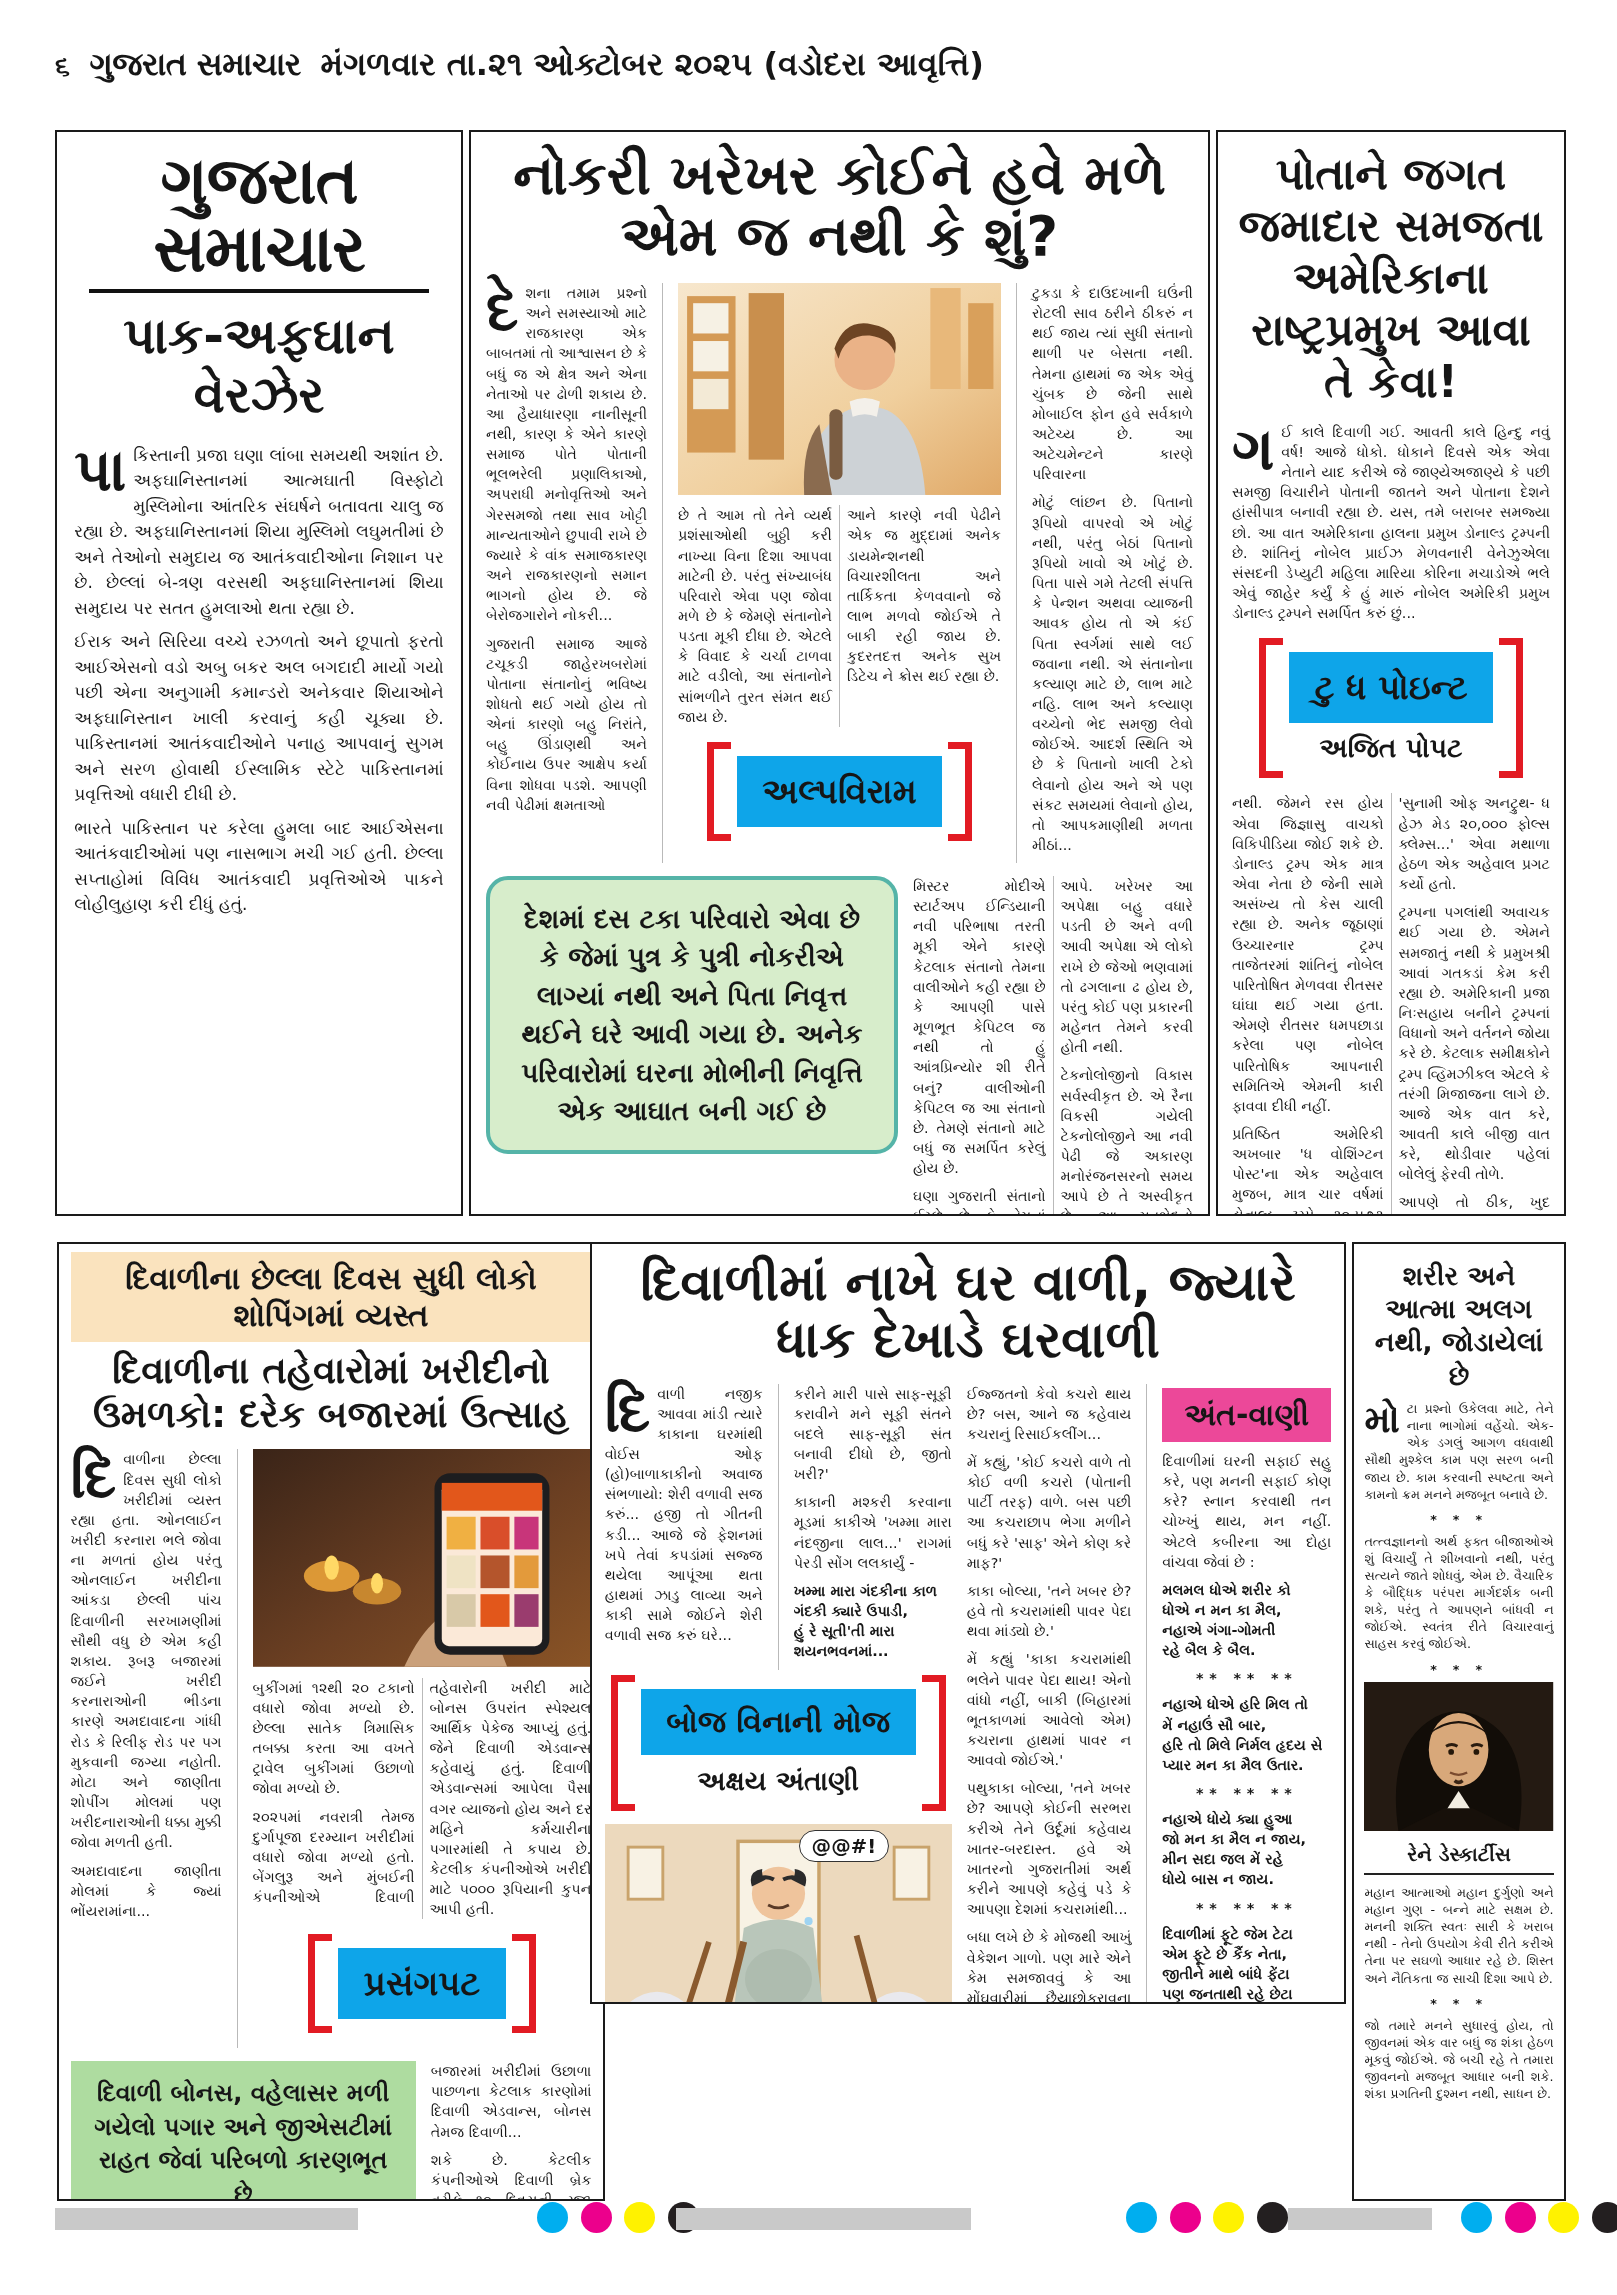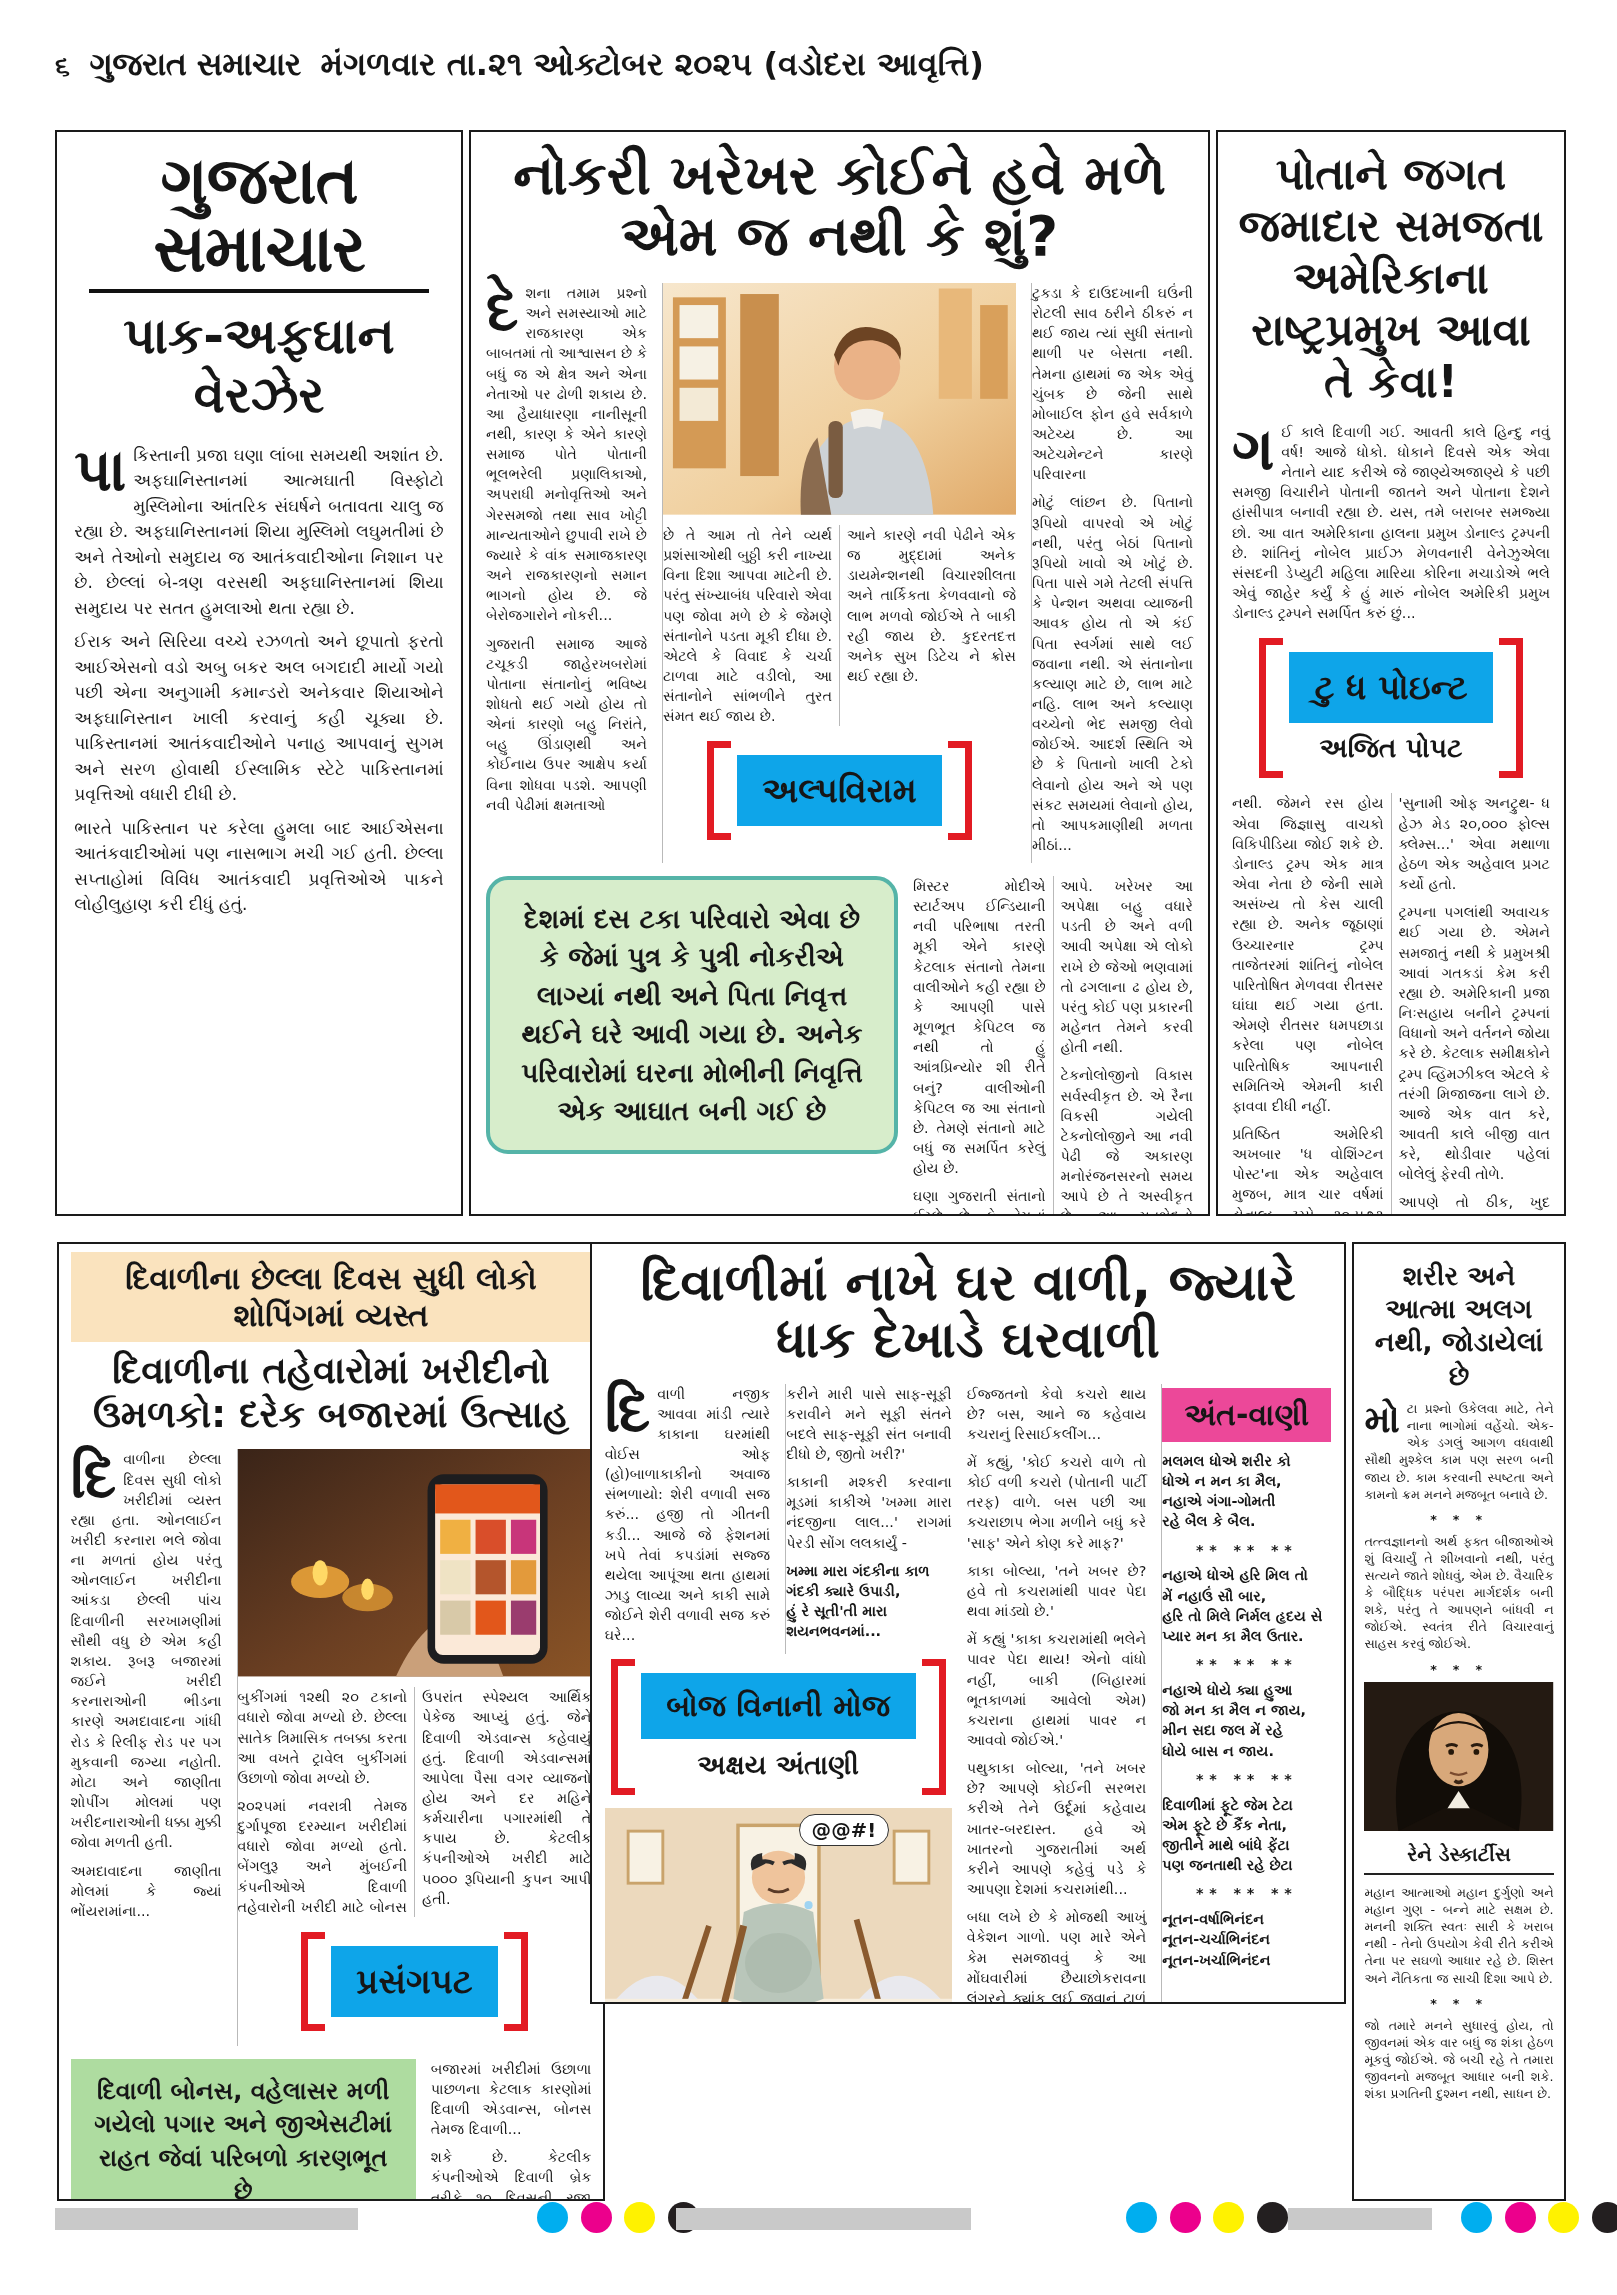--- a/index.html
+++ b/index.html
@@ -28,7 +28,7 @@
   .headline-s{font-size:26.6px;font-weight:bold;text-align:center;line-height:1.25;margin:7px 0 8px;}
   .cols{display:flex;gap:15px;}
   .col{flex:1;min-width:0;}
-  .col + .col{border-left:0.6px solid #b9b9b9;}
+  .col + .col{border-left:0.6px solid #b9b9b9;padding-left:15px;}
   .twocol{column-count:2;column-gap:15px;column-rule:0.6px solid #b9b9b9;}
   .bracket{position:relative;padding:14px 30px;margin:15px auto;width:fit-content;text-align:center;}
   .bracket::before{content:"";position:absolute;left:0;top:0;bottom:0;width:24px;border:7.5px solid #E21B23;border-right:none;box-sizing:border-box;}

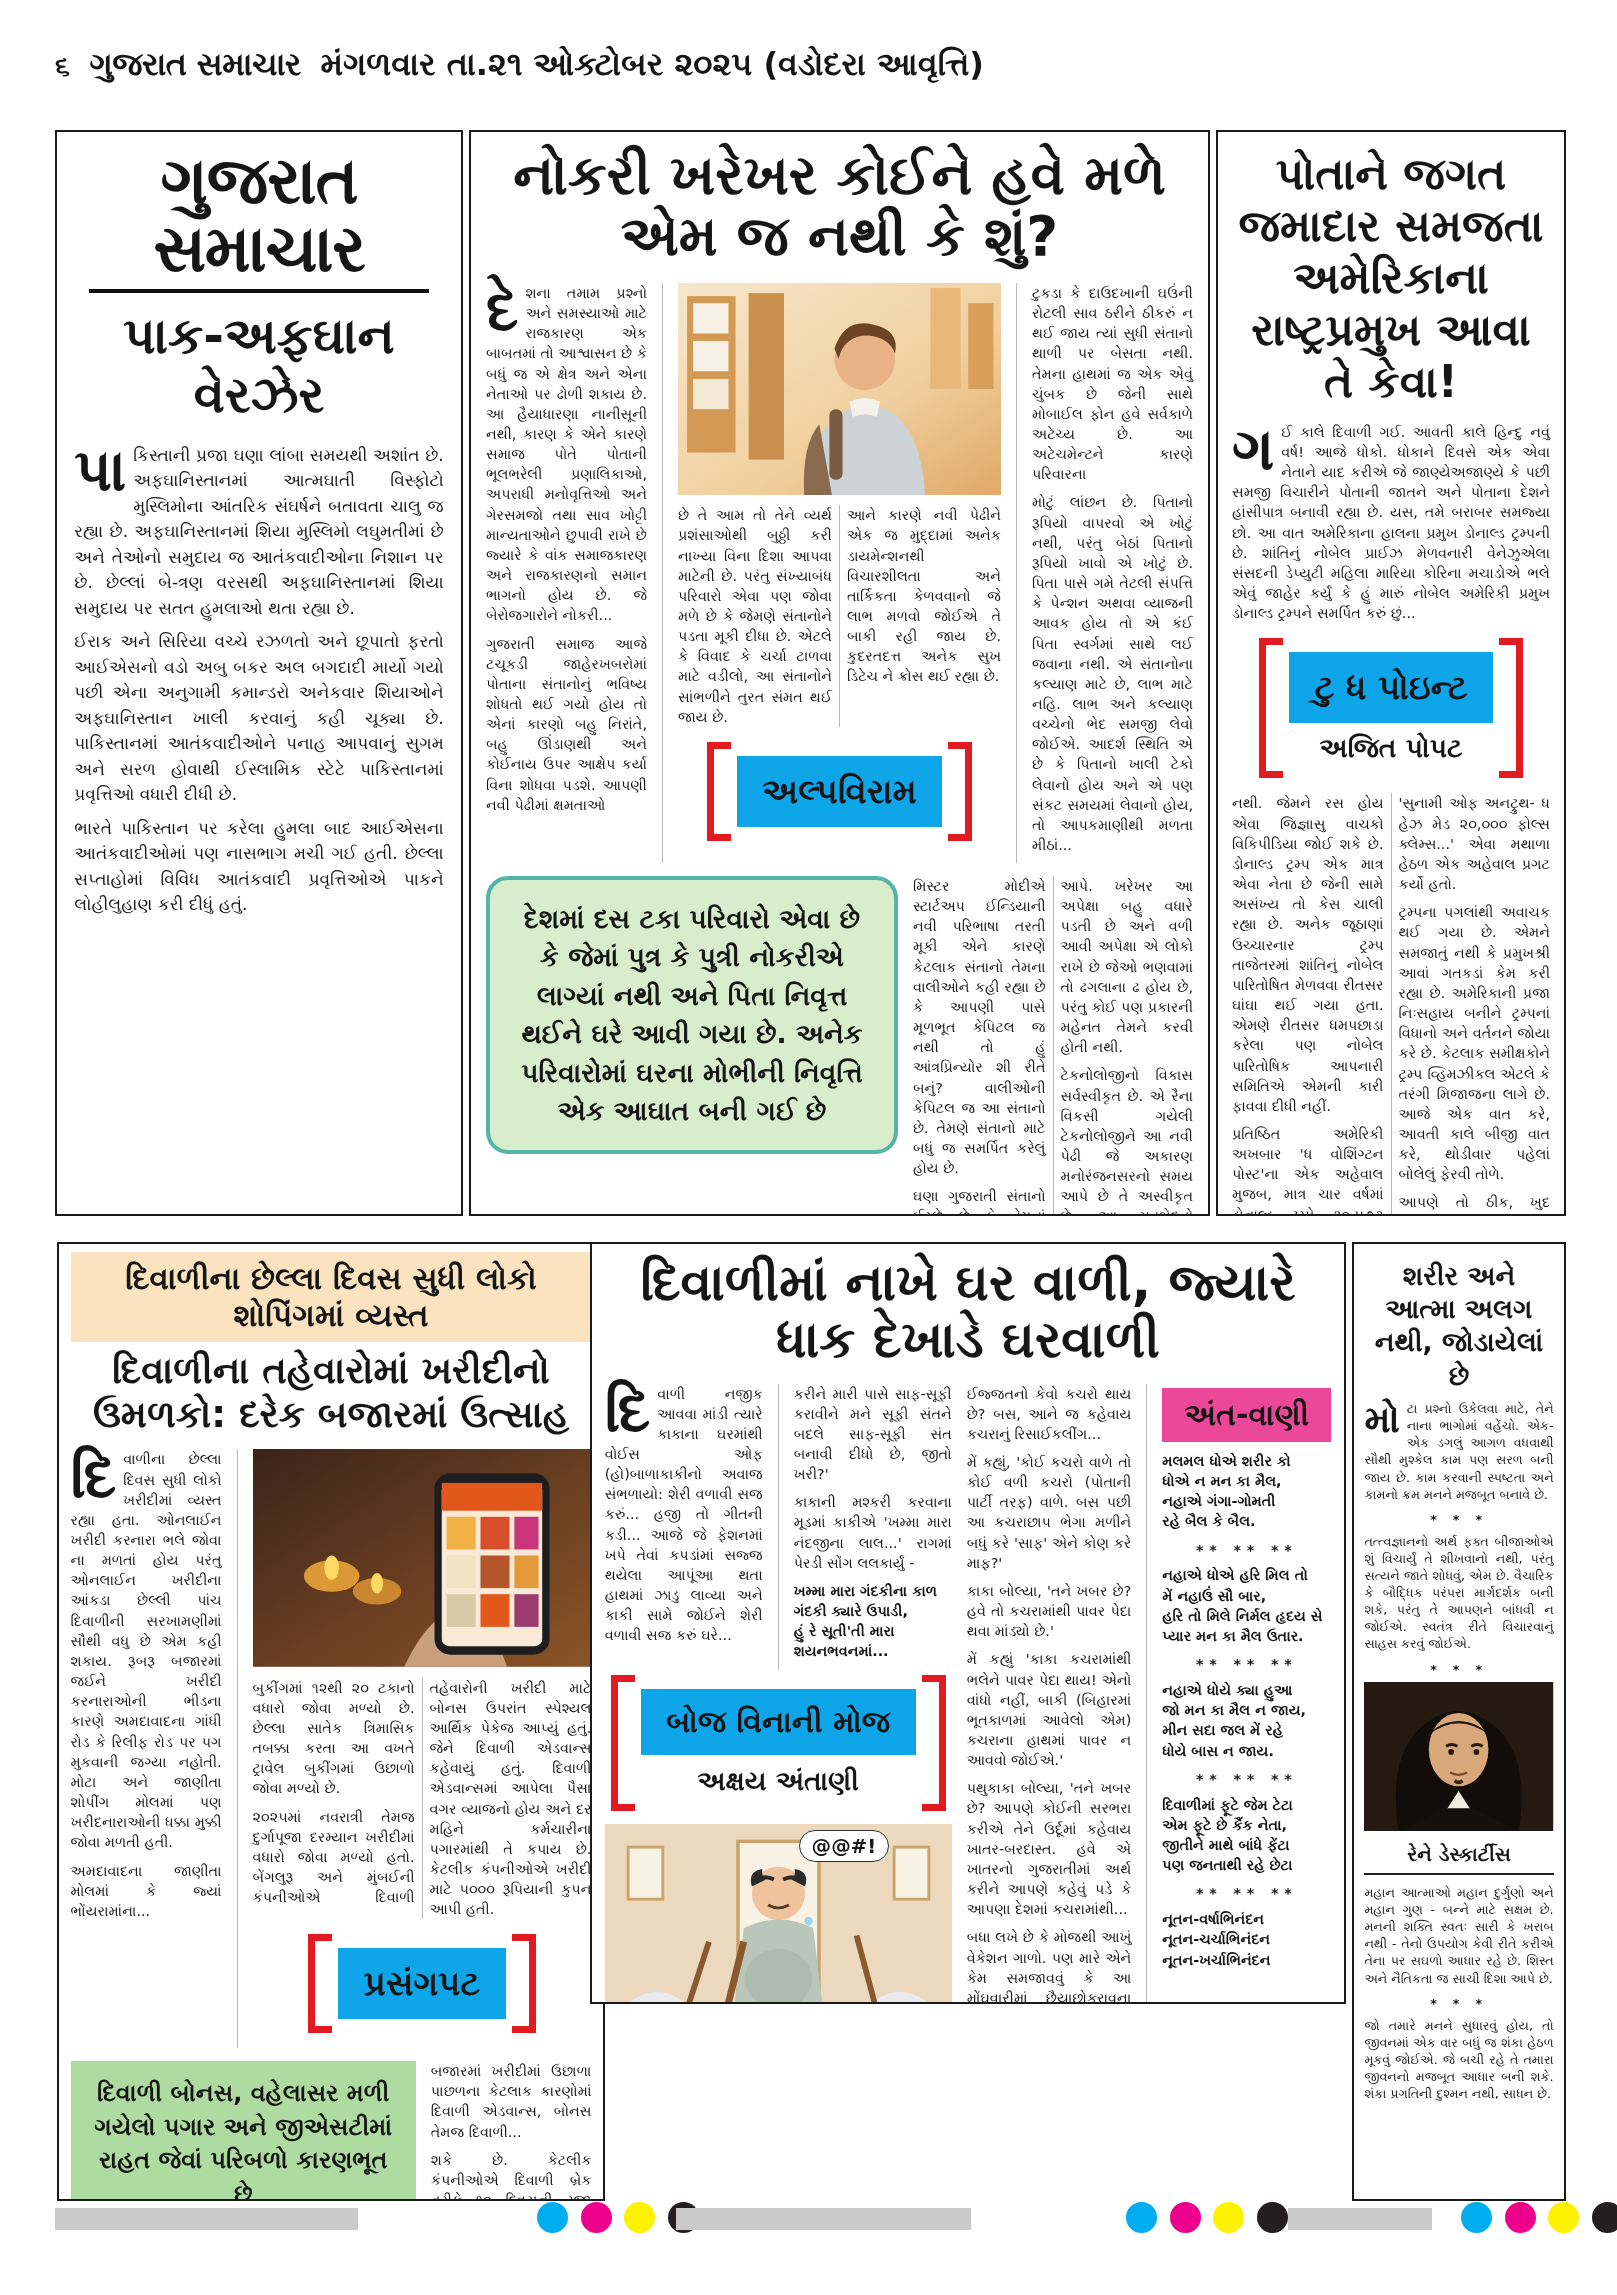--- a/index.html
+++ b/index.html
@@ -275,6 +275,7 @@
         </div>
       <div class="col smalltext" style="flex:0 0 169px;">
         <div class="antvani-head">અંત-વાણી</div>
+        <p>દિવાળીમાં ઘરની સફાઈ સહુ કરે, પણ મનની સફાઈ કોણ કરે? સ્નાન કરવાથી તન ચોખ્ખું થાય, મન નહીં. એટલે કબીરના આ દોહા વાંચવા જેવાં છે :</p>
         <p class="poem">મલમલ ધોએ શરીર કો
 ધોએ ન મન કા મૈલ,
 નહાએ ગંગા-ગોમતી

